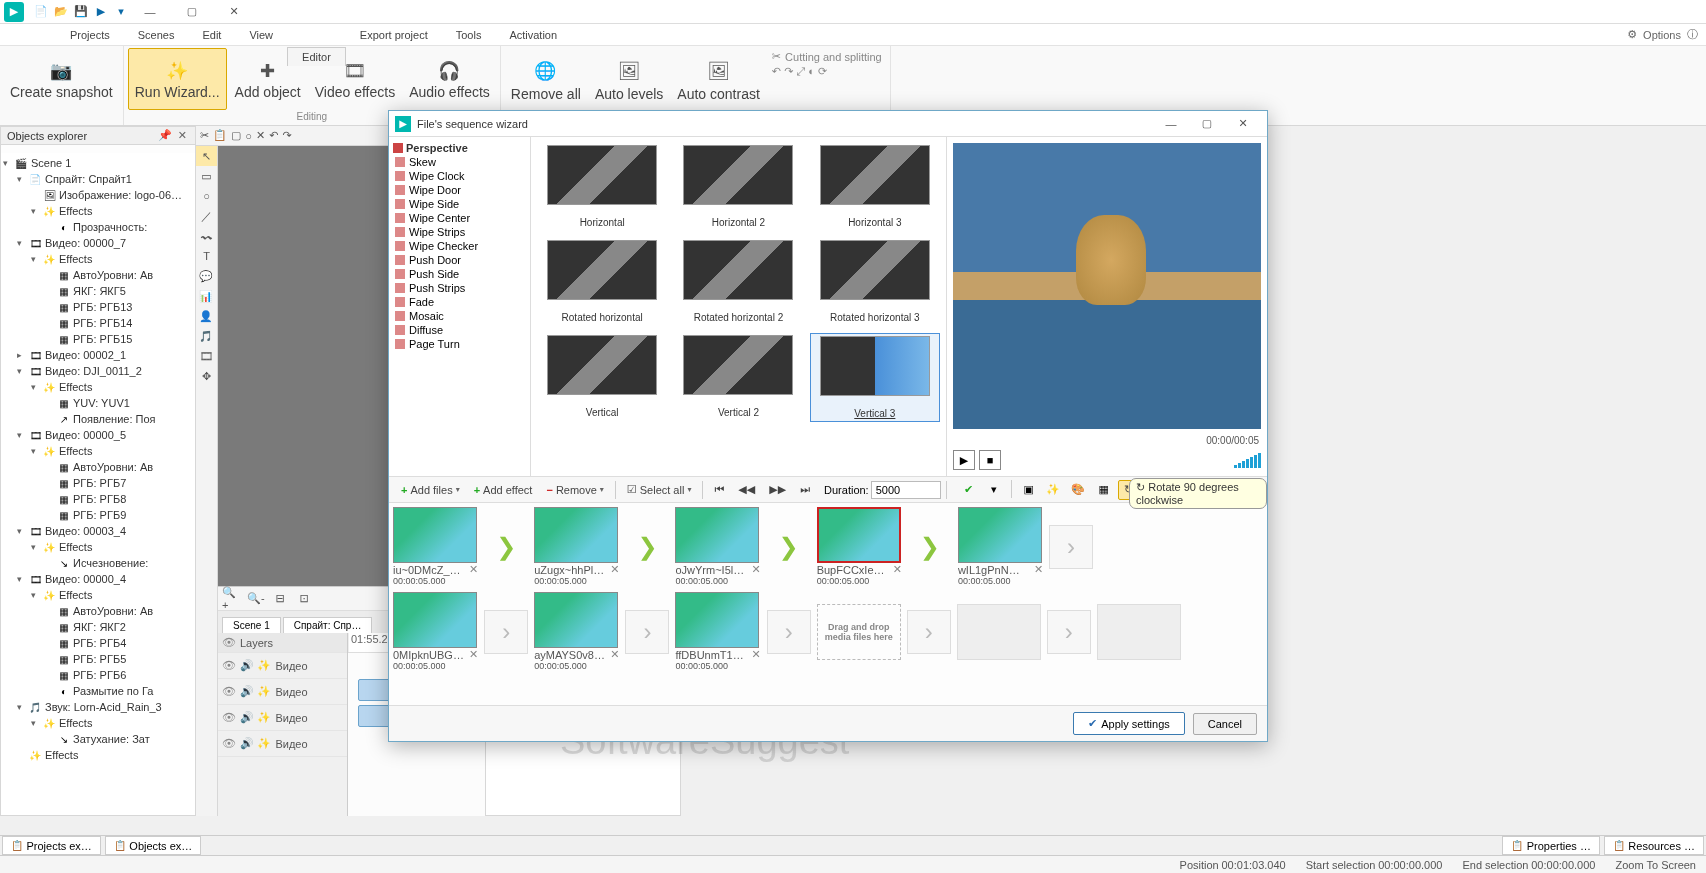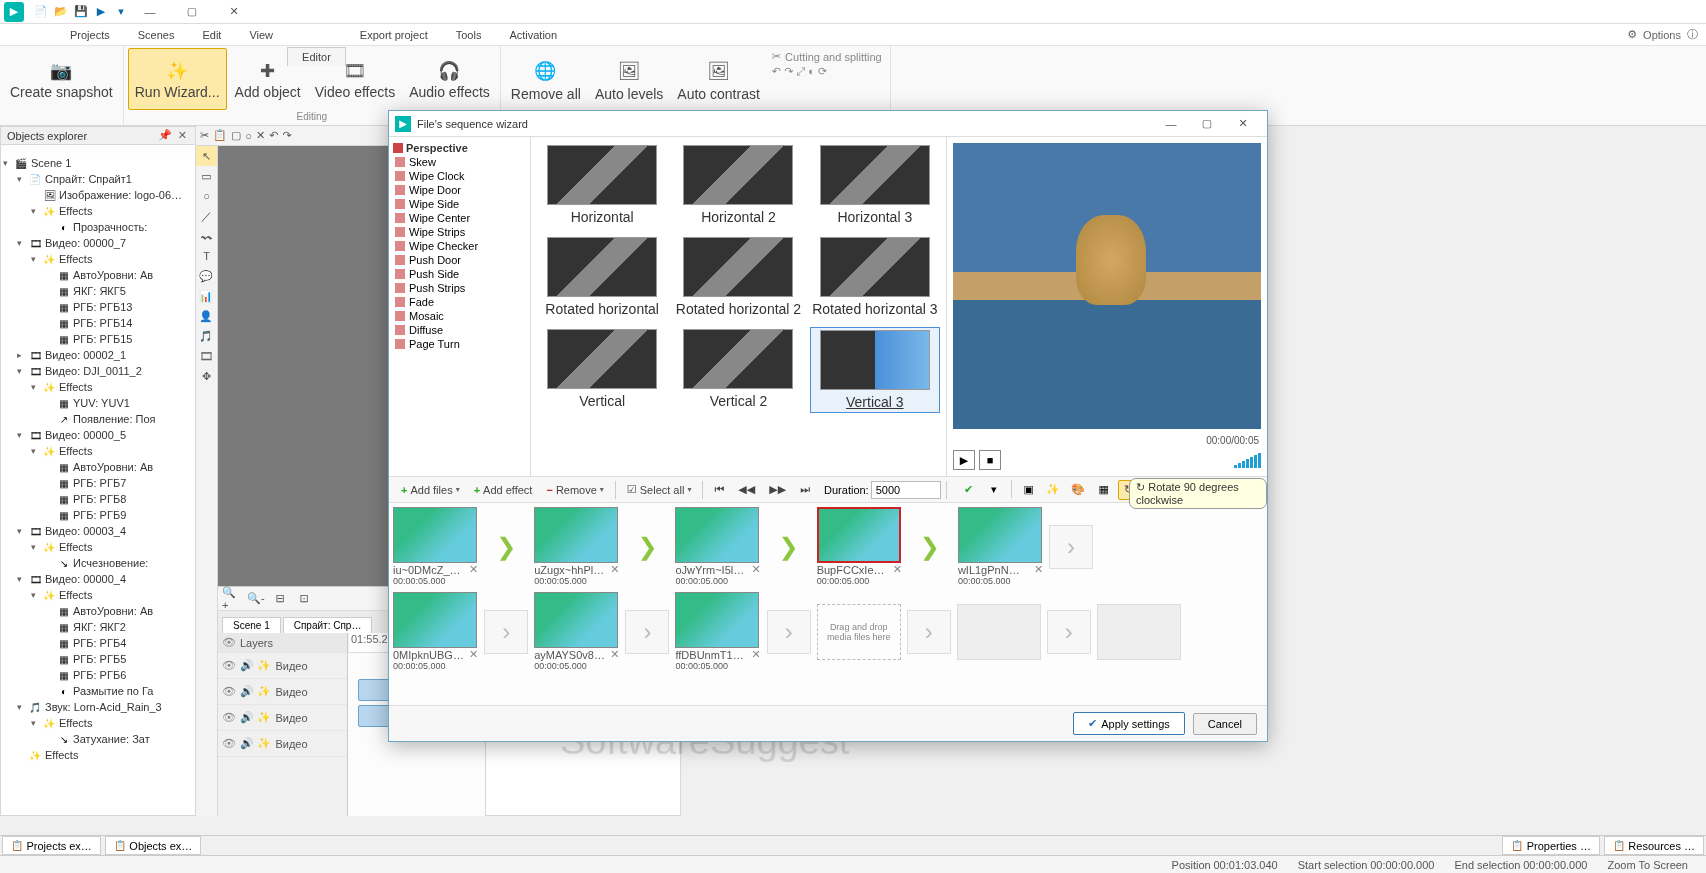--- a/index.html
+++ b/index.html
@@ -106,7 +106,7 @@
 .thumb.selected { border: 1px solid #4a90d9; background: #e9f2fb; }
 .thumb .img { width: 110px; height: 60px; background: linear-gradient(135deg,#333 40%,#888 40%,#888 60%,#333 60%); border: 1px solid #999; }
 .thumb .img.v3 { background: linear-gradient(90deg,#333 50%,#4a90d9 50%,#7ab8e8 100%); }
-.thumb .cap { font-size: 14px; color: #333; margin-top: 4px; text-align: right; }
+.thumb .cap { font-size: 10px; color: #333; margin-top: 12px; text-align: right; }
 .thumb.selected .cap { text-decoration: underline; }
 .preview { width: 320px; display: flex; flex-direction: column; background: #fff; }
 .preview .video { flex: 1; margin: 6px; background: #000; display: flex; align-items: center; justify-content: center; overflow: hidden; }

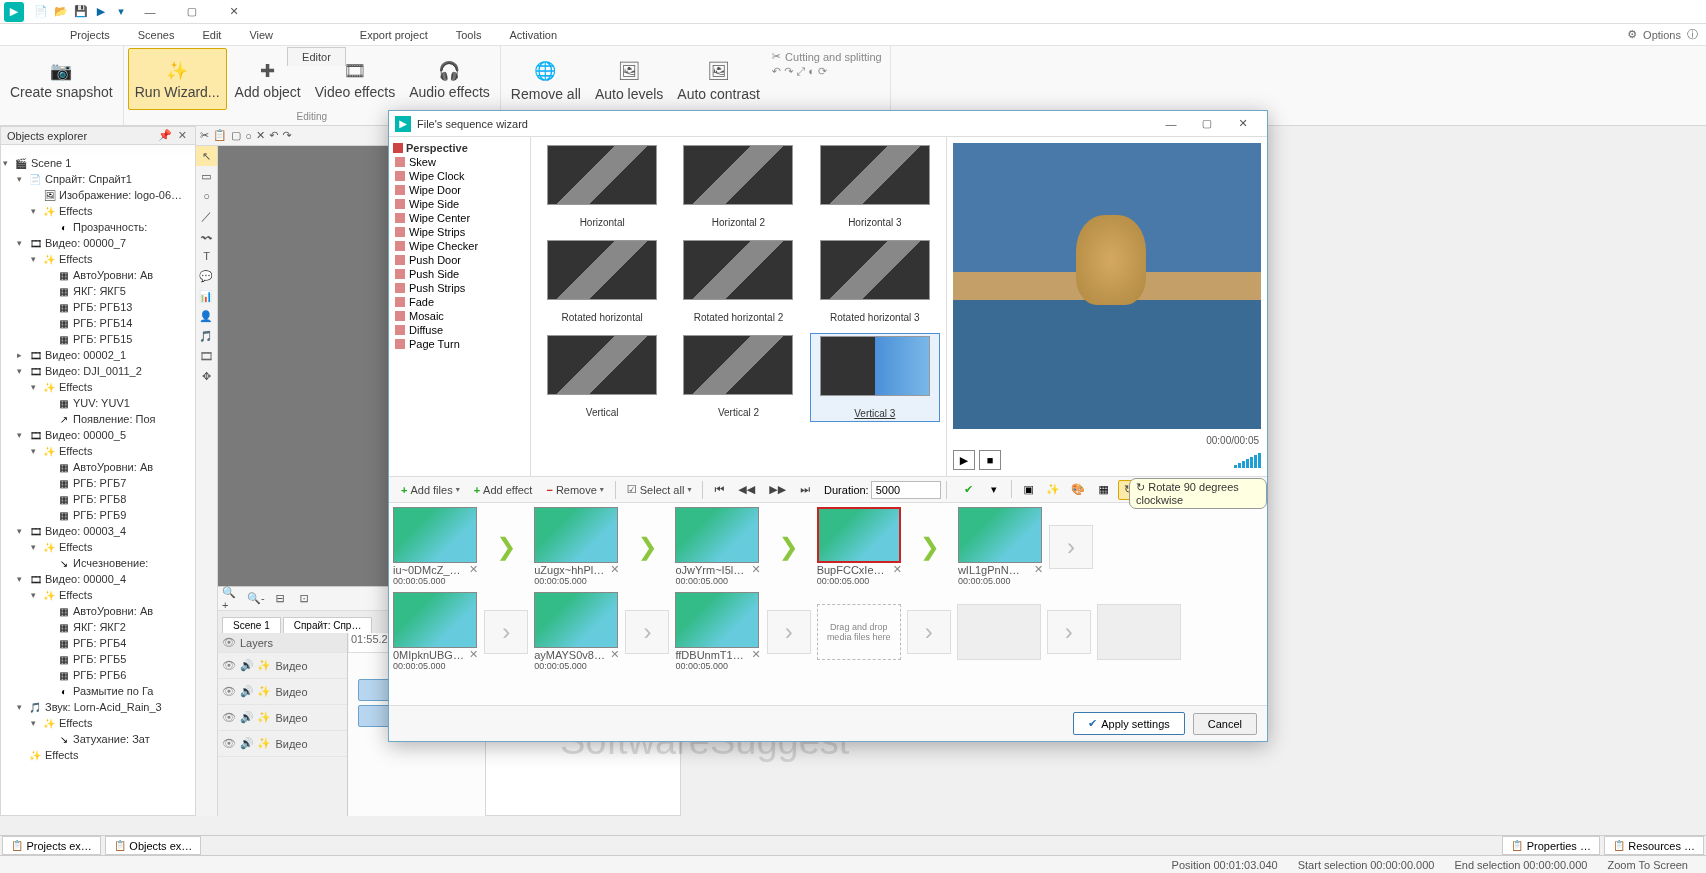--- a/index.html
+++ b/index.html
@@ -142,7 +142,7 @@
 .trans-arrow { width: 44px; height: 44px; display: flex; align-items: center; justify-content: center; font-size: 24px; }
 .trans-arrow.green { color: #8cc63f; }
 .trans-arrow.gray { color: #bbb; border: 1px solid #ddd; background: #f7f7f7; }
-.drop-hint { width: 84px; height: 56px; border: 1px dashed #bbb; display: flex; align-items: center; justify-content: center; text-align: center; font-size: 9px; color: #888; padding: 4px; }
+.drop-hint { width: 84px; height: 56px; border: 1px dashed #bbb; display: flex; align-items: center; justify-content: center; text-align: center; font-size: 9px; color: #888; padding: 4px; font-weight: bold; }
 .ghost { width: 84px; height: 56px; background: #eee; border: 1px solid #ddd; }
 
 .dialog-footer { height: 36px; display: flex; align-items: center; justify-content: flex-end; gap: 8px; padding: 0 10px; border-top: 1px solid #ddd; background: #f7f7f7; }

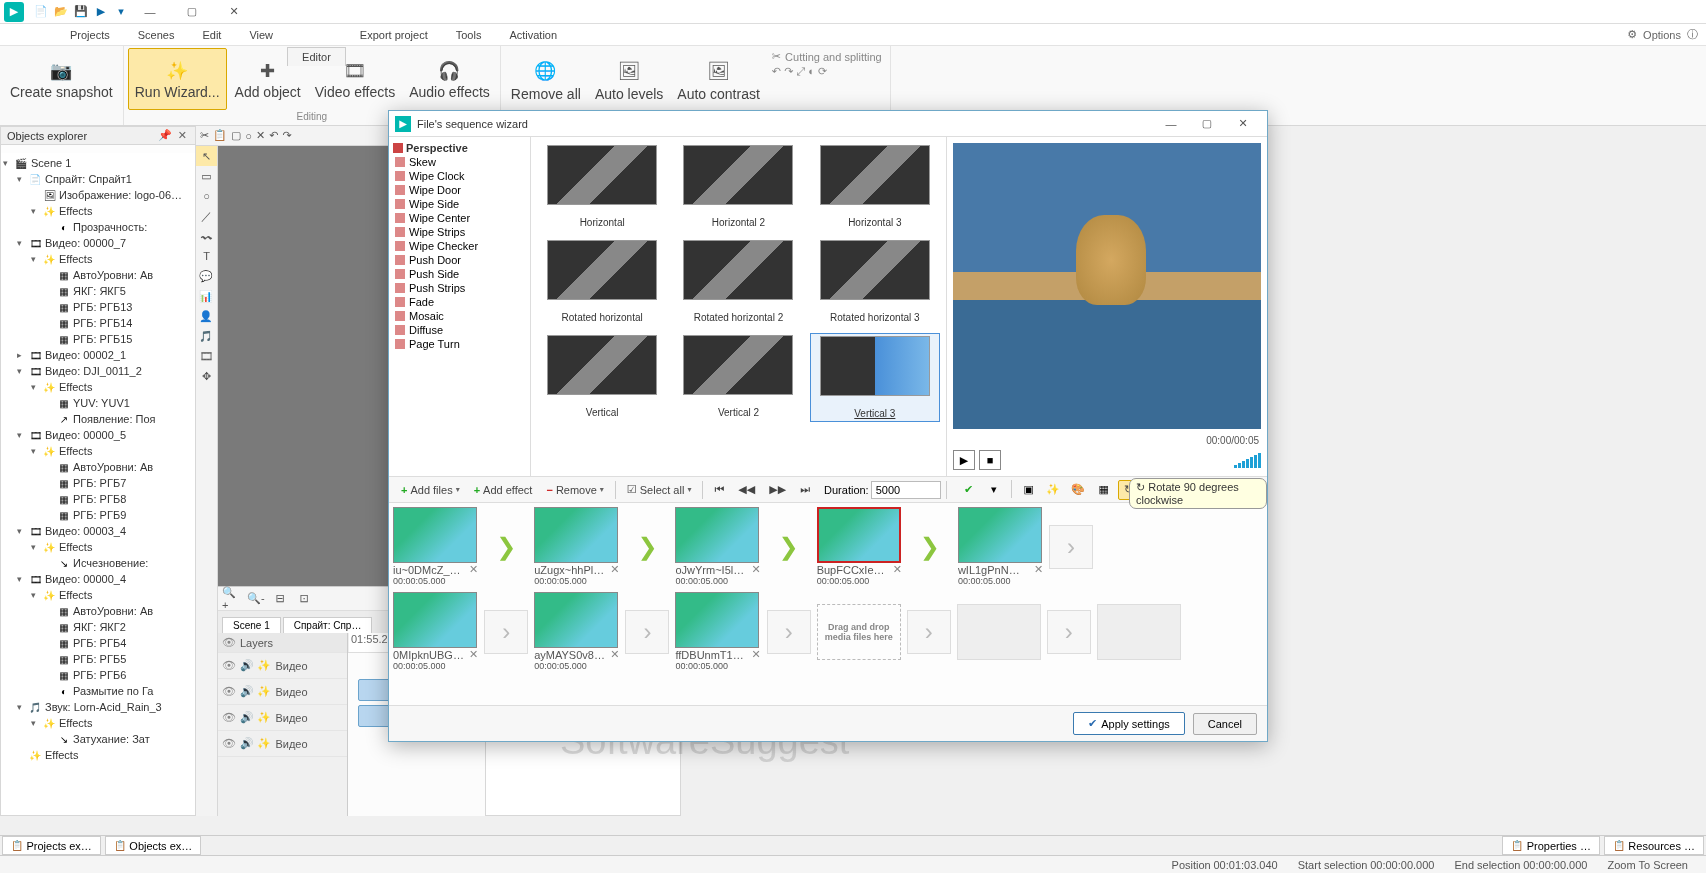--- a/index.html
+++ b/index.html
@@ -85,7 +85,7 @@
 .bottom-tab { padding: 2px 8px; border: 1px solid #ccc; background: #fff; margin: 0 2px; font-size: 10px; display: flex; align-items: center; gap: 3px; }
 
 
-.statusbar { position: absolute; bottom: 0; left: 0; right: 0; height: 18px; background: #f5f5f5; border-top: 1px solid #ccc; display: flex; align-items: center; font-size: 10px; color: #555; padding: 0 18px; }
+.statusbar { position: absolute; bottom: 0; left: 0; right: 0; height: 18px; background: #f5f5f5; border-top: 1px solid #ccc; display: flex; align-items: center; font-size: 10px; color: #555; padding: 0 10px; }
 .statusbar .seg { margin-left: 20px; }
 .statusbar .spacer { flex: 1; }
 

